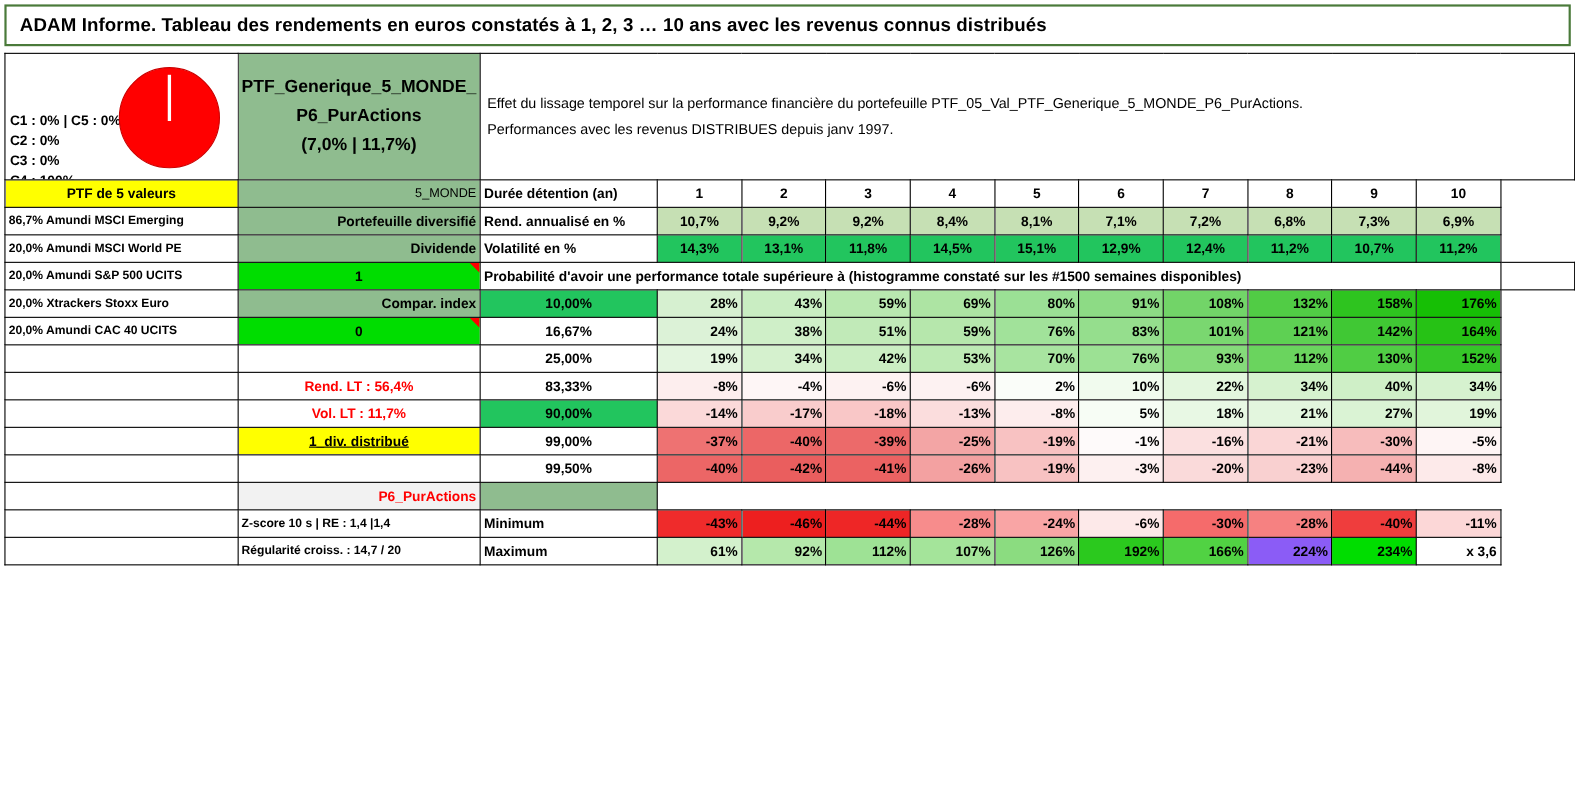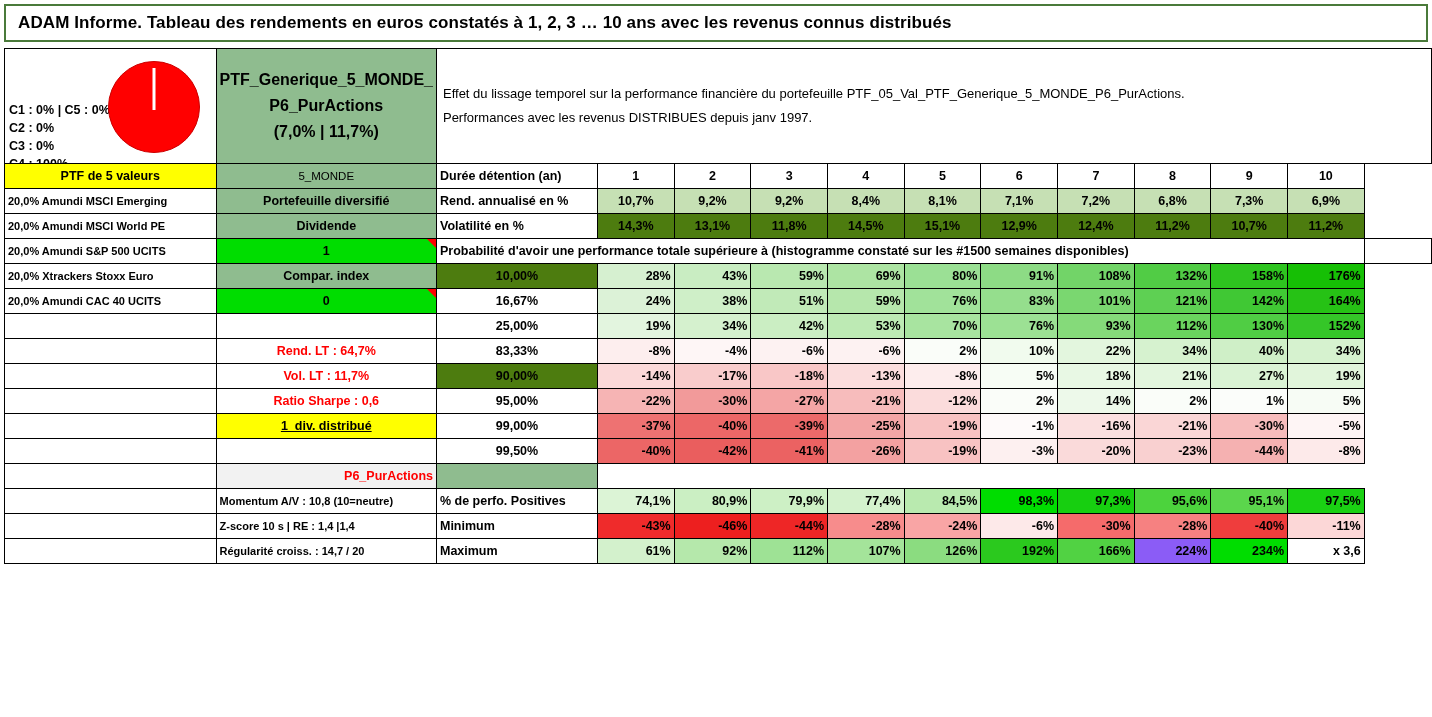--- a/index.html
+++ b/index.html
@@ -42,7 +42,7 @@
   .l{text-align:left;}
   .b{font-weight:bold;}
   .nob{border:none;}
-  .green-hdr{background:#8fbc8f;}
+  .green-hdr{background:#8fbc8f;text-align:right;}
   .lightgreen{background:#c6e0b4;}
   .yellow{background:#ffff00;}
   .orange{background:#4d7c0f;}

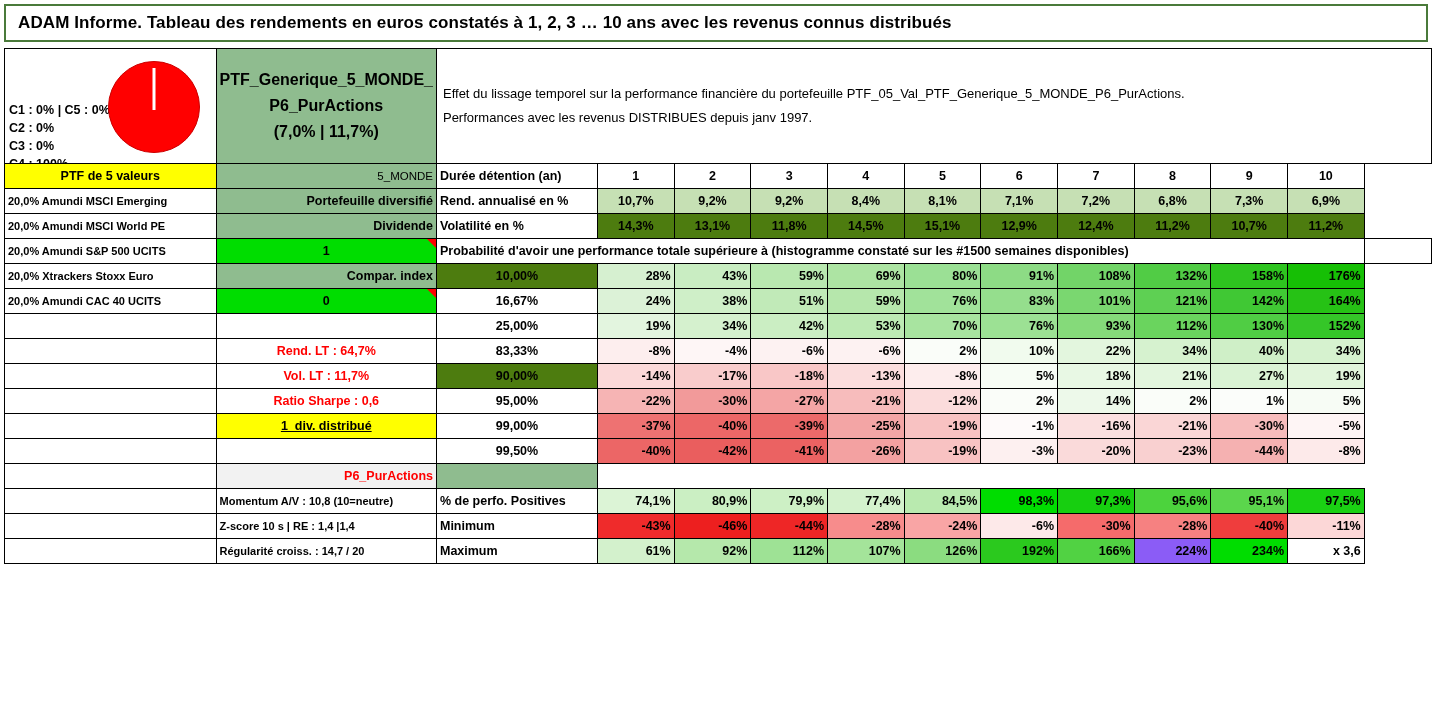--- a/index.html
+++ b/index.html
@@ -155,7 +155,7 @@
     </tr>
 
     <tr>
-      <td class="w-a l b xsmall">20,0% Amundi MSCI Emerging</td>
+      <td class="w-a l b xsmall">86,7% Amundi MSCI Emerging</td>
       <td class="w-b c green-hdr b">Portefeuille diversifié</td>
       <td class="w-c l b">Rend. annualisé en %</td>
       <td class="w-d c b lightgreen">10,7%</td>

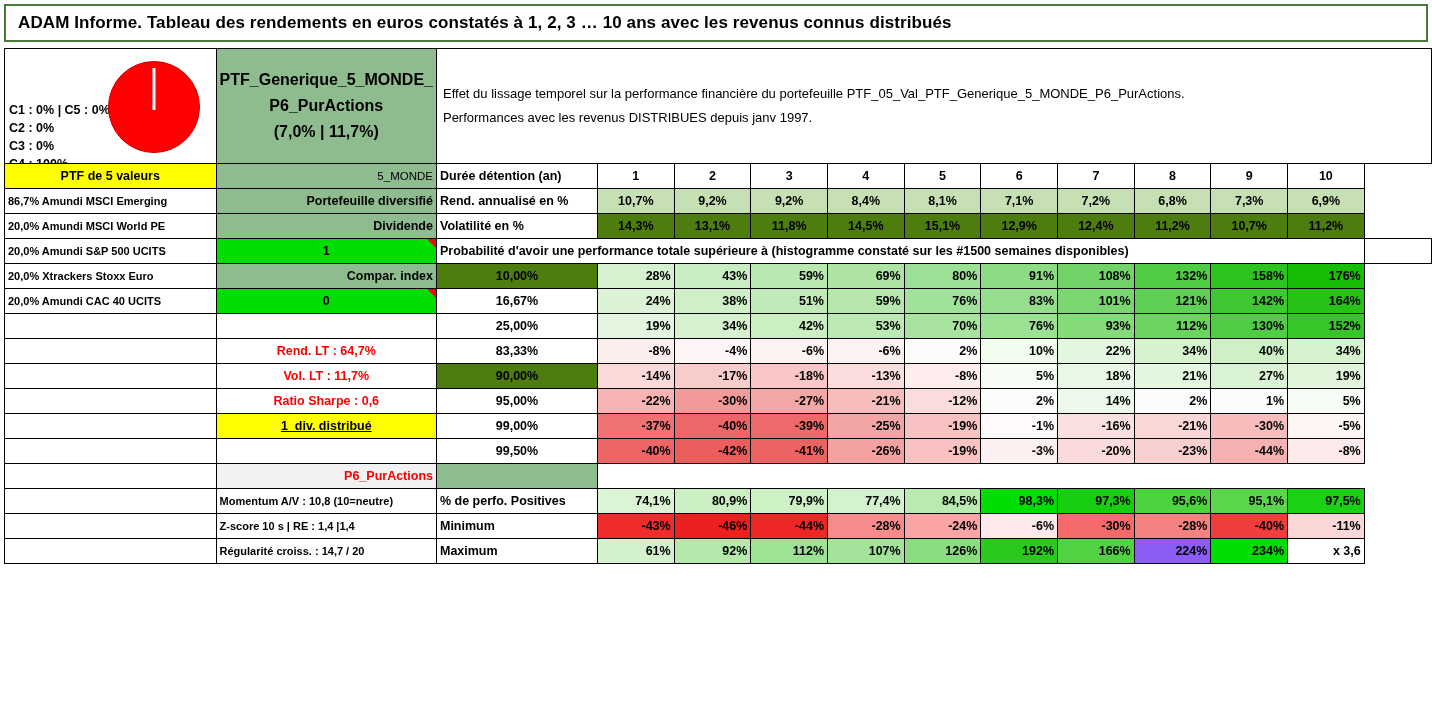--- a/index.html
+++ b/index.html
@@ -45,7 +45,7 @@
   .green-hdr{background:#8fbc8f;text-align:right;}
   .lightgreen{background:#c6e0b4;}
   .yellow{background:#ffff00;}
-  .orange{background:#4d7c0f;}
+  .orange{background:#22c55e;}
   .vividgreen{background:#00dd00;}
   .white{background:#ffffff;}
   .grayish{background:#f2f2f2;}

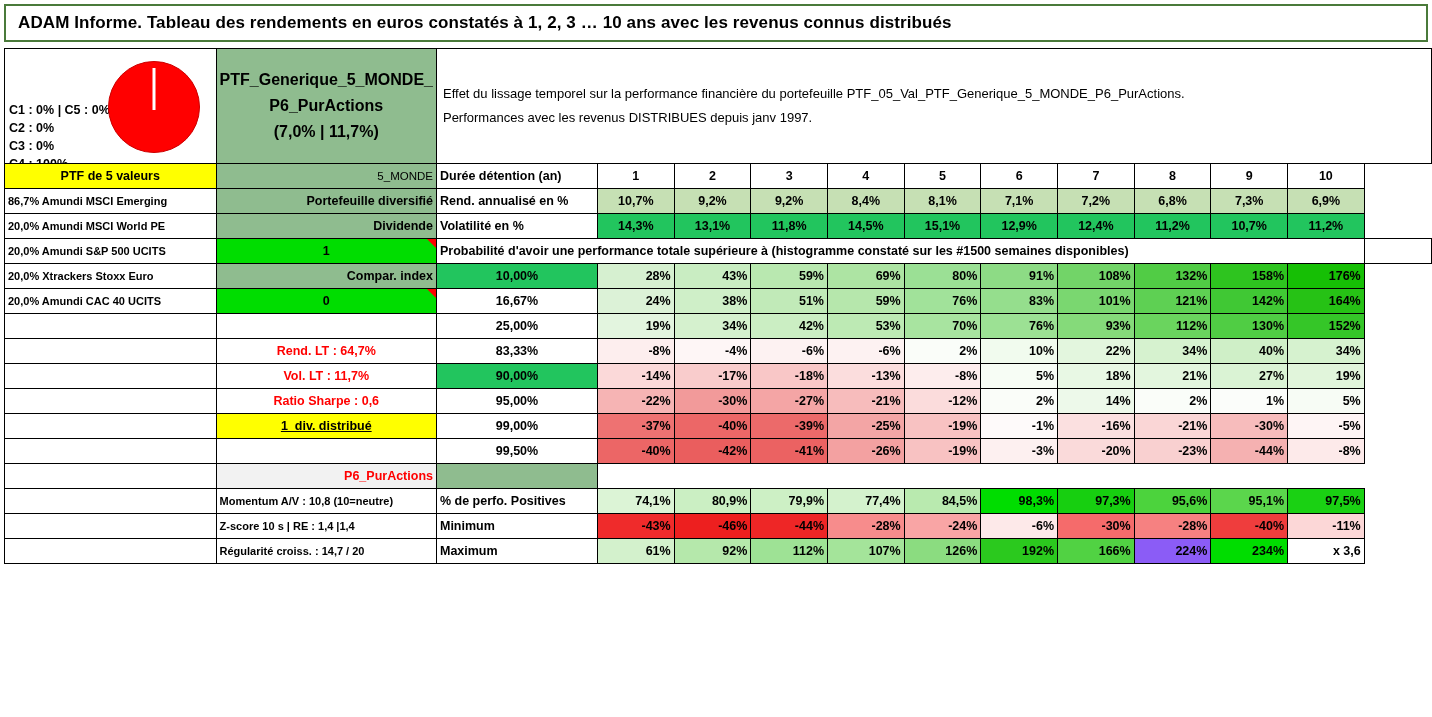--- a/index.html
+++ b/index.html
@@ -245,7 +245,7 @@
 
     <tr class="prob-row">
       <td class="w-a"></td>
-      <td class="w-b c b redtxt">Rend. LT : 64,7%</td>
+      <td class="w-b c b redtxt">Rend. LT : 56,4%</td>
       <td class="w-c c b">83,33%</td>
       <td class="w-d r" style="background:#fdeeee">-8%</td>
       <td class="w-d r" style="background:#fef6f6">-4%</td>

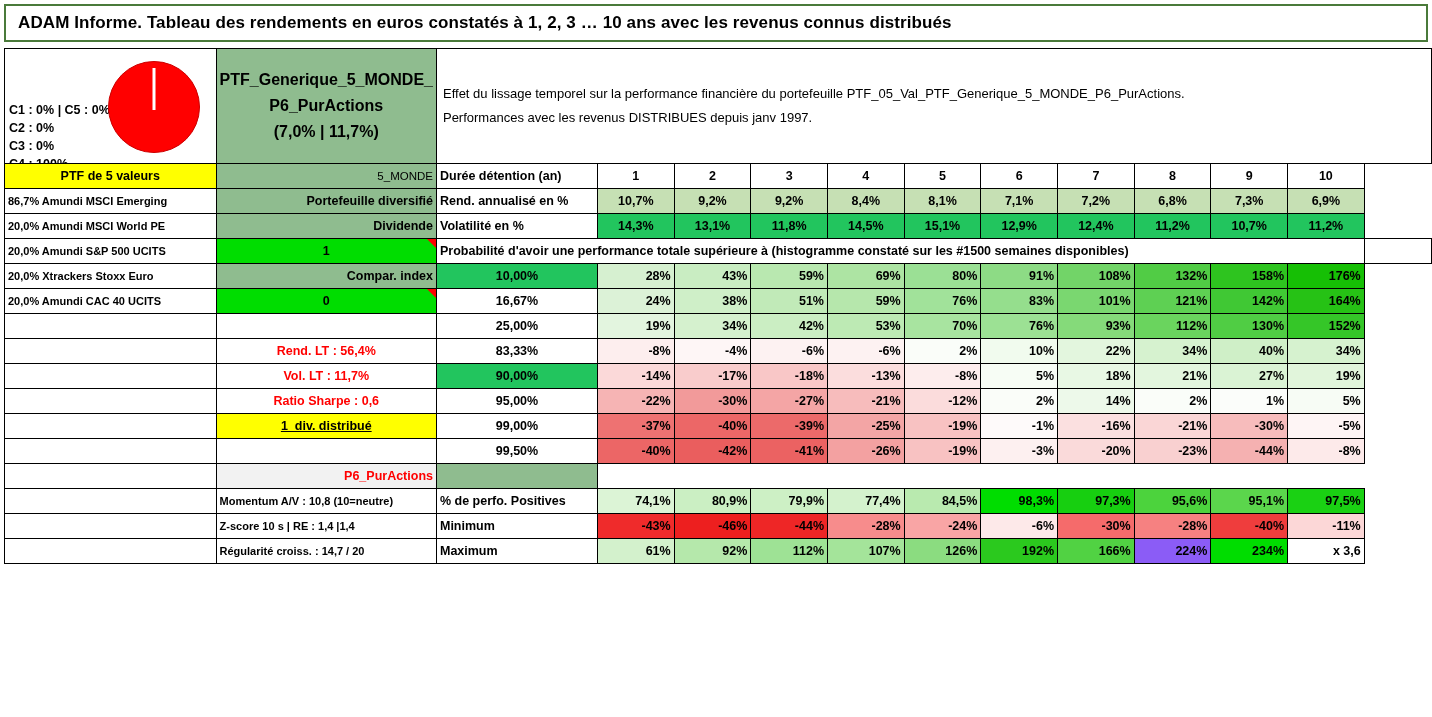--- a/index.html
+++ b/index.html
@@ -275,21 +275,6 @@
       <td class="w-d r" style="background:#e1f5db">19%</td>
     </tr>
 
-    <tr class="prob-row">
-      <td class="w-a"></td>
-      <td class="w-b c b redtxt">Ratio Sharpe : 0,6</td>
-      <td class="w-c c b">95,00%</td>
-      <td class="w-d r" style="background:#f6b4b4">-22%</td>
-      <td class="w-d r" style="background:#f29a9a">-30%</td>
-      <td class="w-d r" style="background:#f4a5a5">-27%</td>
-      <td class="w-d r" style="background:#f7bcbc">-21%</td>
-      <td class="w-d r" style="background:#fbdcdc">-12%</td>
-      <td class="w-d r" style="background:#fafdf9">2%</td>
-      <td class="w-d r" style="background:#edf9ea">14%</td>
-      <td class="w-d r" style="background:#fafdf9">2%</td>
-      <td class="w-d r" style="background:#fbfdfa">1%</td>
-      <td class="w-d r" style="background:#f7fcf5">5%</td>
-    </tr>
 
 
     <tr class="prob-row">

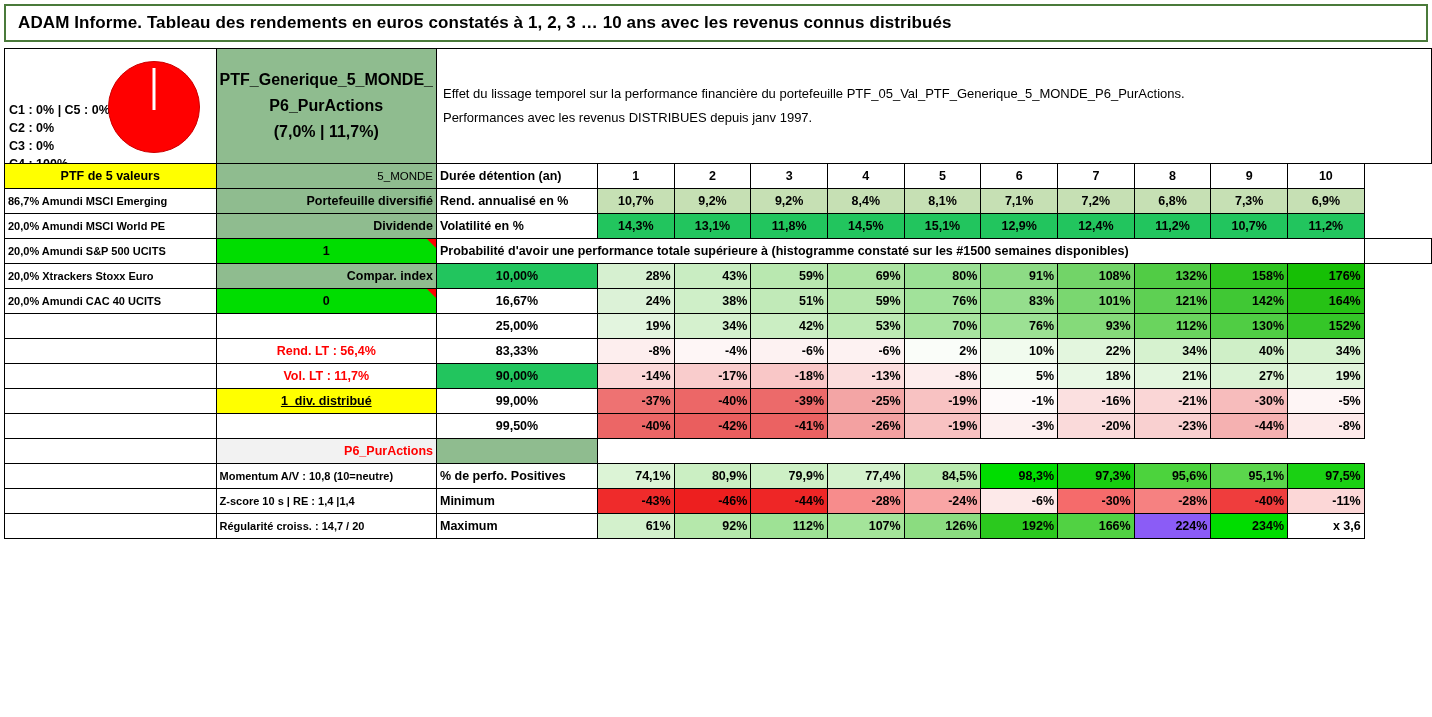--- a/index.html
+++ b/index.html
@@ -325,21 +325,6 @@
       <td class="w-d nob"></td>
     </tr>
 
-    <tr>
-      <td class="w-a"></td>
-      <td class="w-b l b xsmall">Momentum A/V : 10,8 (10=neutre)</td>
-      <td class="w-c l b">% de perfo. Positives</td>
-      <td class="w-d r b" style="background:#dcf4d6">74,1%</td>
-      <td class="w-d r b" style="background:#cbefc3">80,9%</td>
-      <td class="w-d r b" style="background:#cdf0c5">79,9%</td>
-      <td class="w-d r b" style="background:#d4f2cd">77,4%</td>
-      <td class="w-d r b" style="background:#b9eaaf">84,5%</td>
-      <td class="w-d r b" style="background:#00dd00">98,3%</td>
-      <td class="w-d r b" style="background:#17cf10">97,3%</td>
-      <td class="w-d r b" style="background:#4cd33d">95,6%</td>
-      <td class="w-d r b" style="background:#5bd64c">95,1%</td>
-      <td class="w-d r b" style="background:#1ad113">97,5%</td>
-    </tr>
 
     <tr>
       <td class="w-a"></td>

